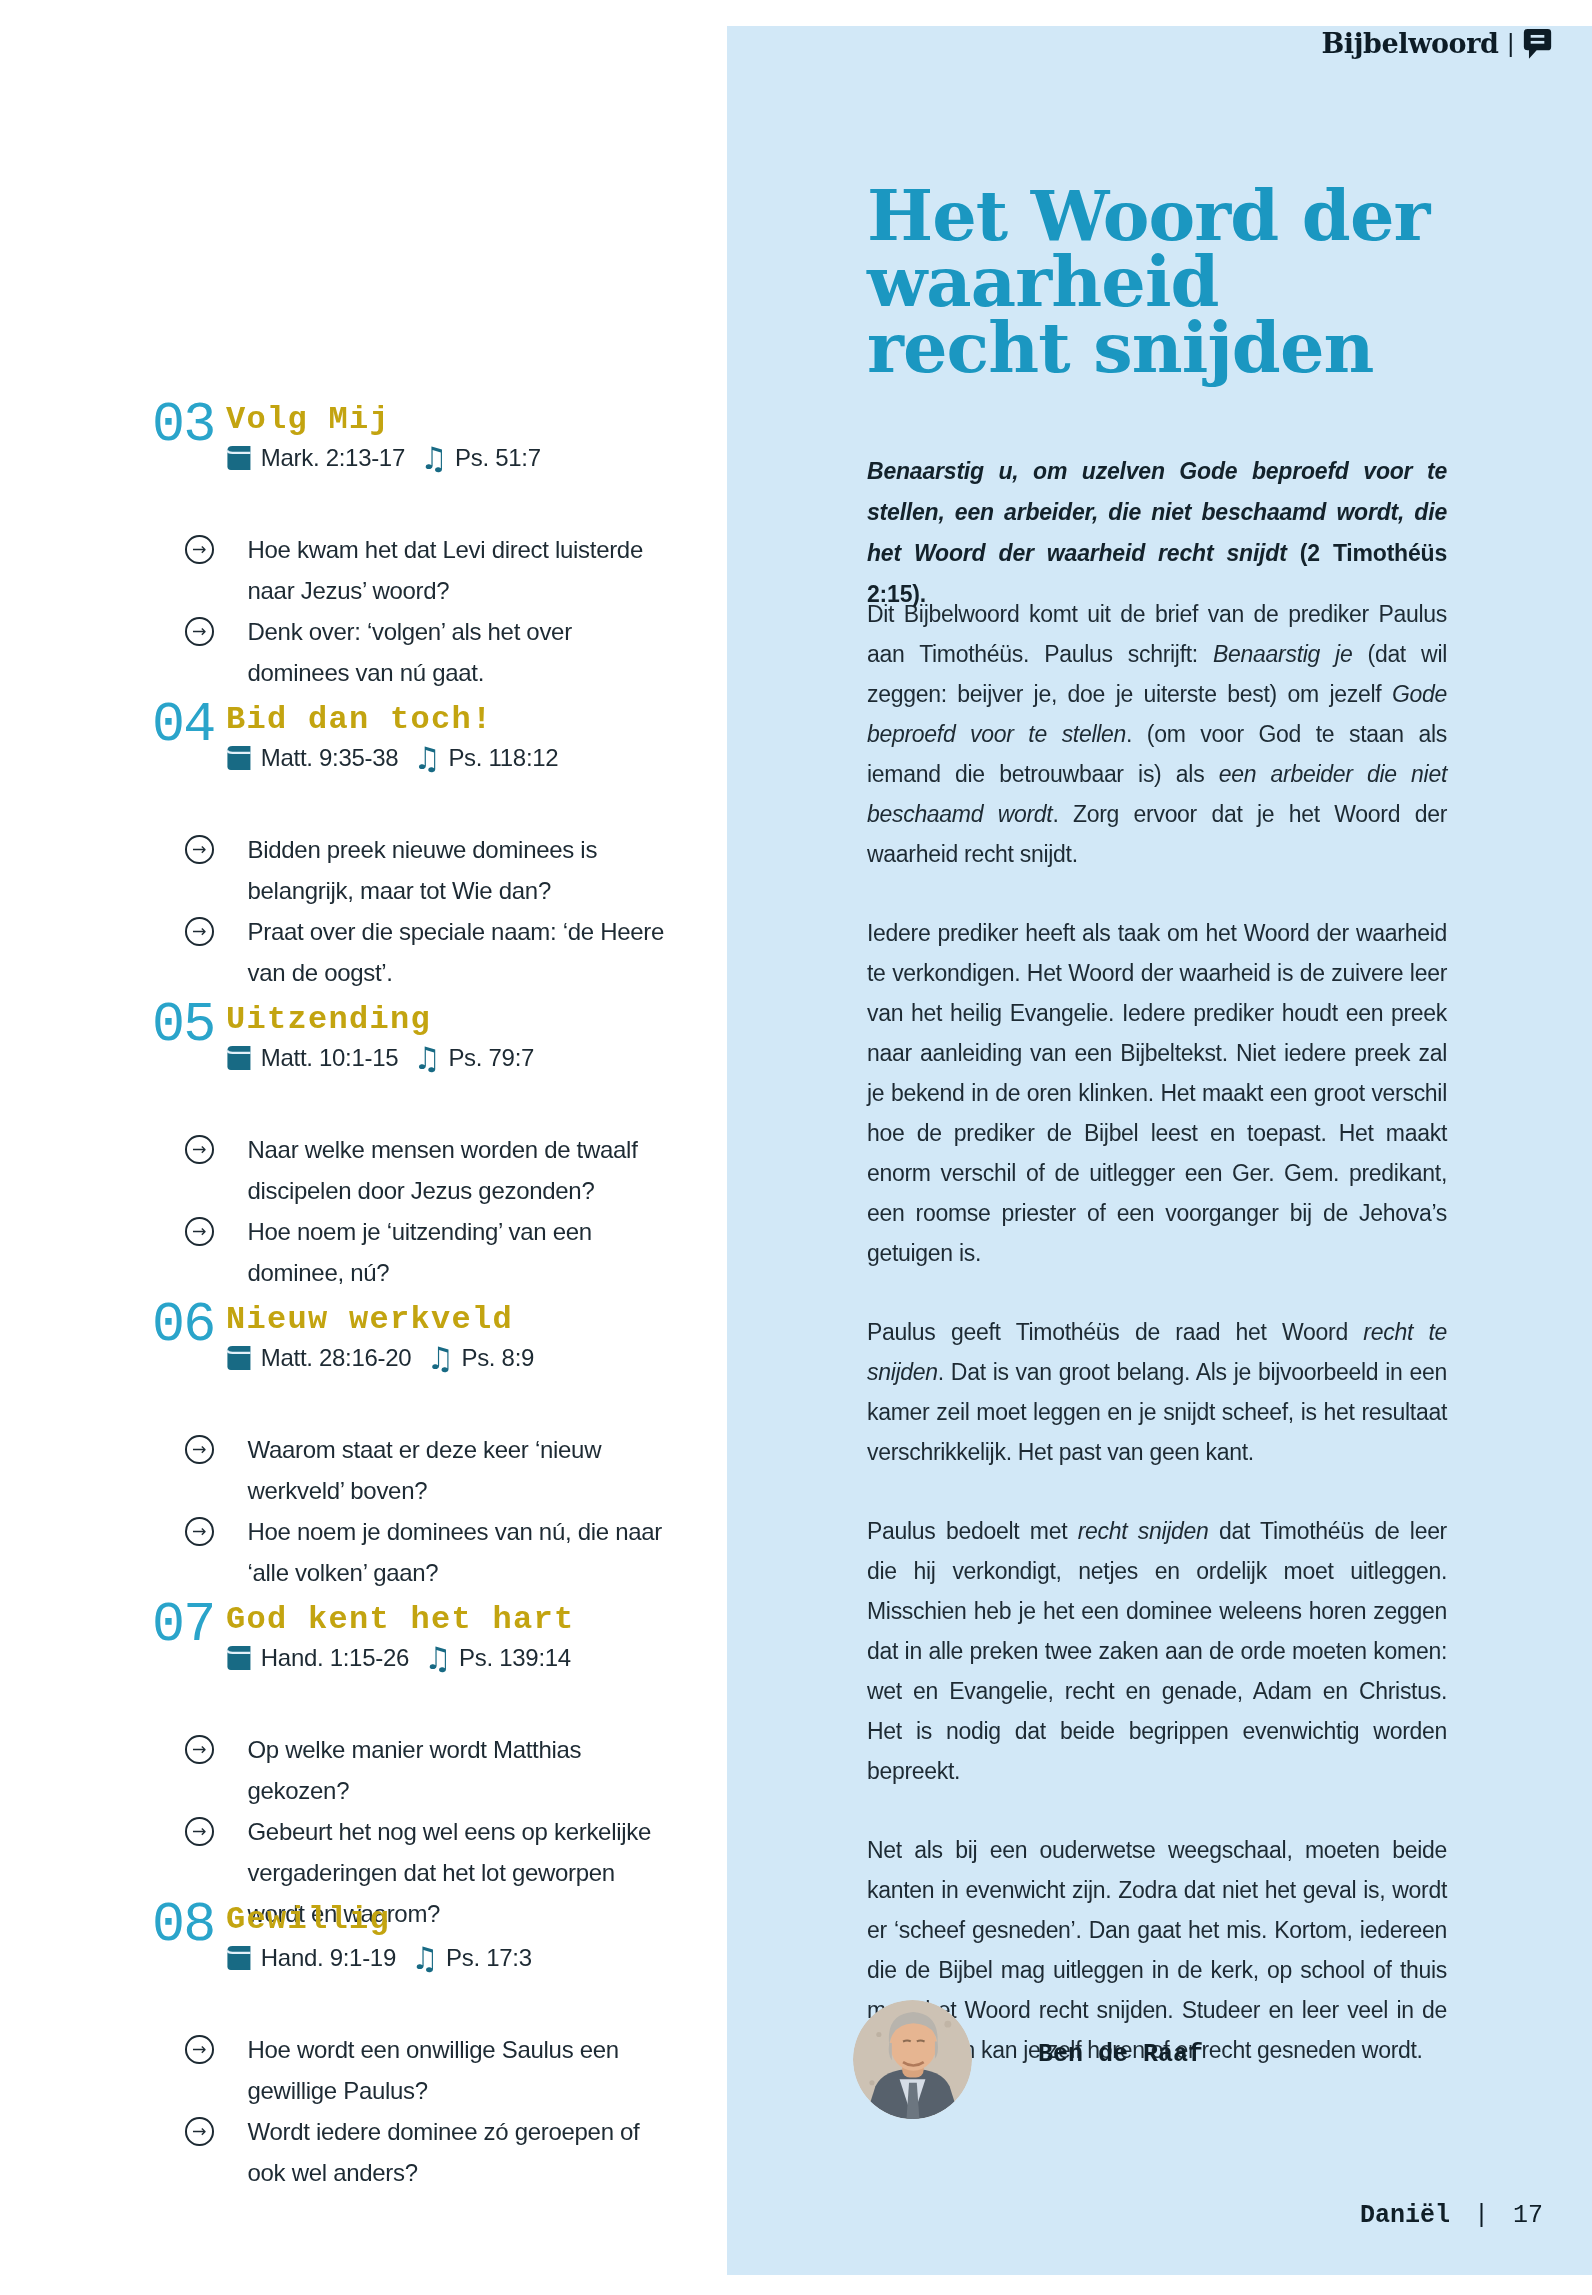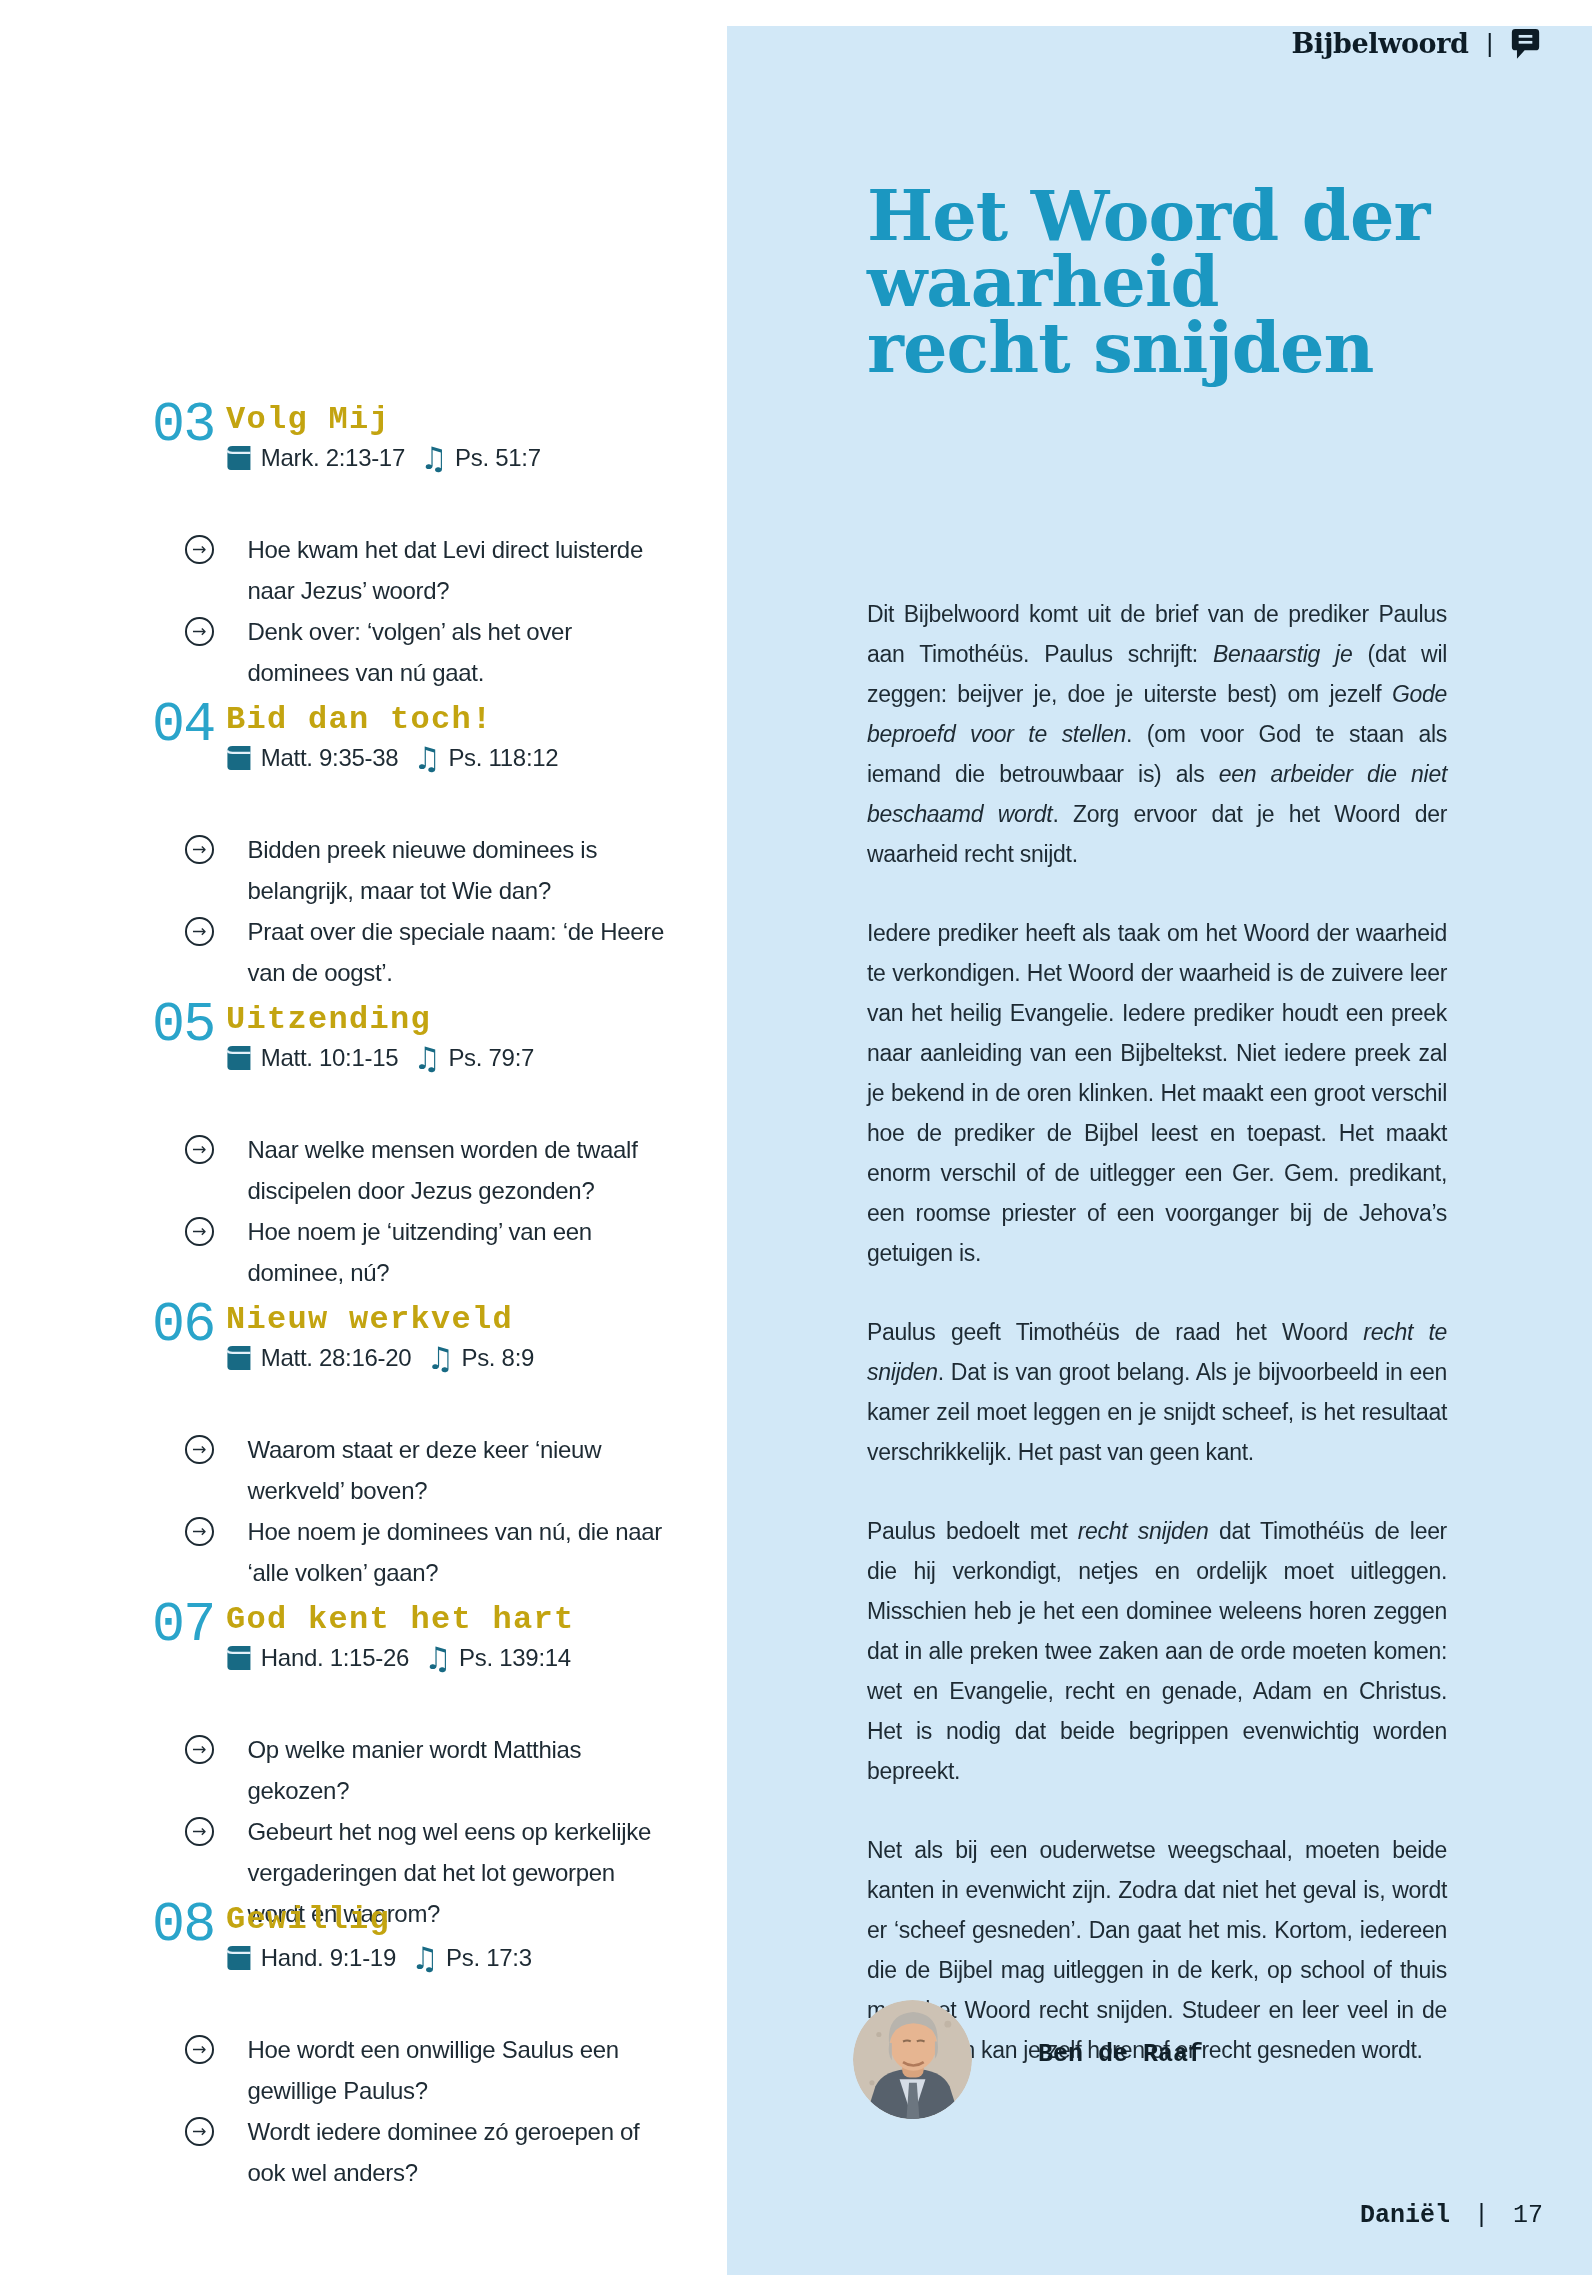--- a/index.html
+++ b/index.html
@@ -10,7 +10,7 @@
   .panel{position:absolute;left:727px;top:26px;width:865px;height:2249px;background:var(--panel,#d2e8f7);}
 
   
-  .page-header{position:absolute;top:28px;right:52px;display:flex;align-items:center;gap:18px;}
+  .page-header{position:absolute;top:28px;right:40px;display:flex;align-items:center;gap:9px;}
   .ph-label{font-family:"DejaVu Serif",serif;font-weight:bold;font-size:27px;color:var(--header-ink,#0d1c26);letter-spacing:-0.4px;}
   .ph-sep{font-size:25px;color:var(--header-ink,#0d1c26);}
   .ph-icon svg{display:block;}

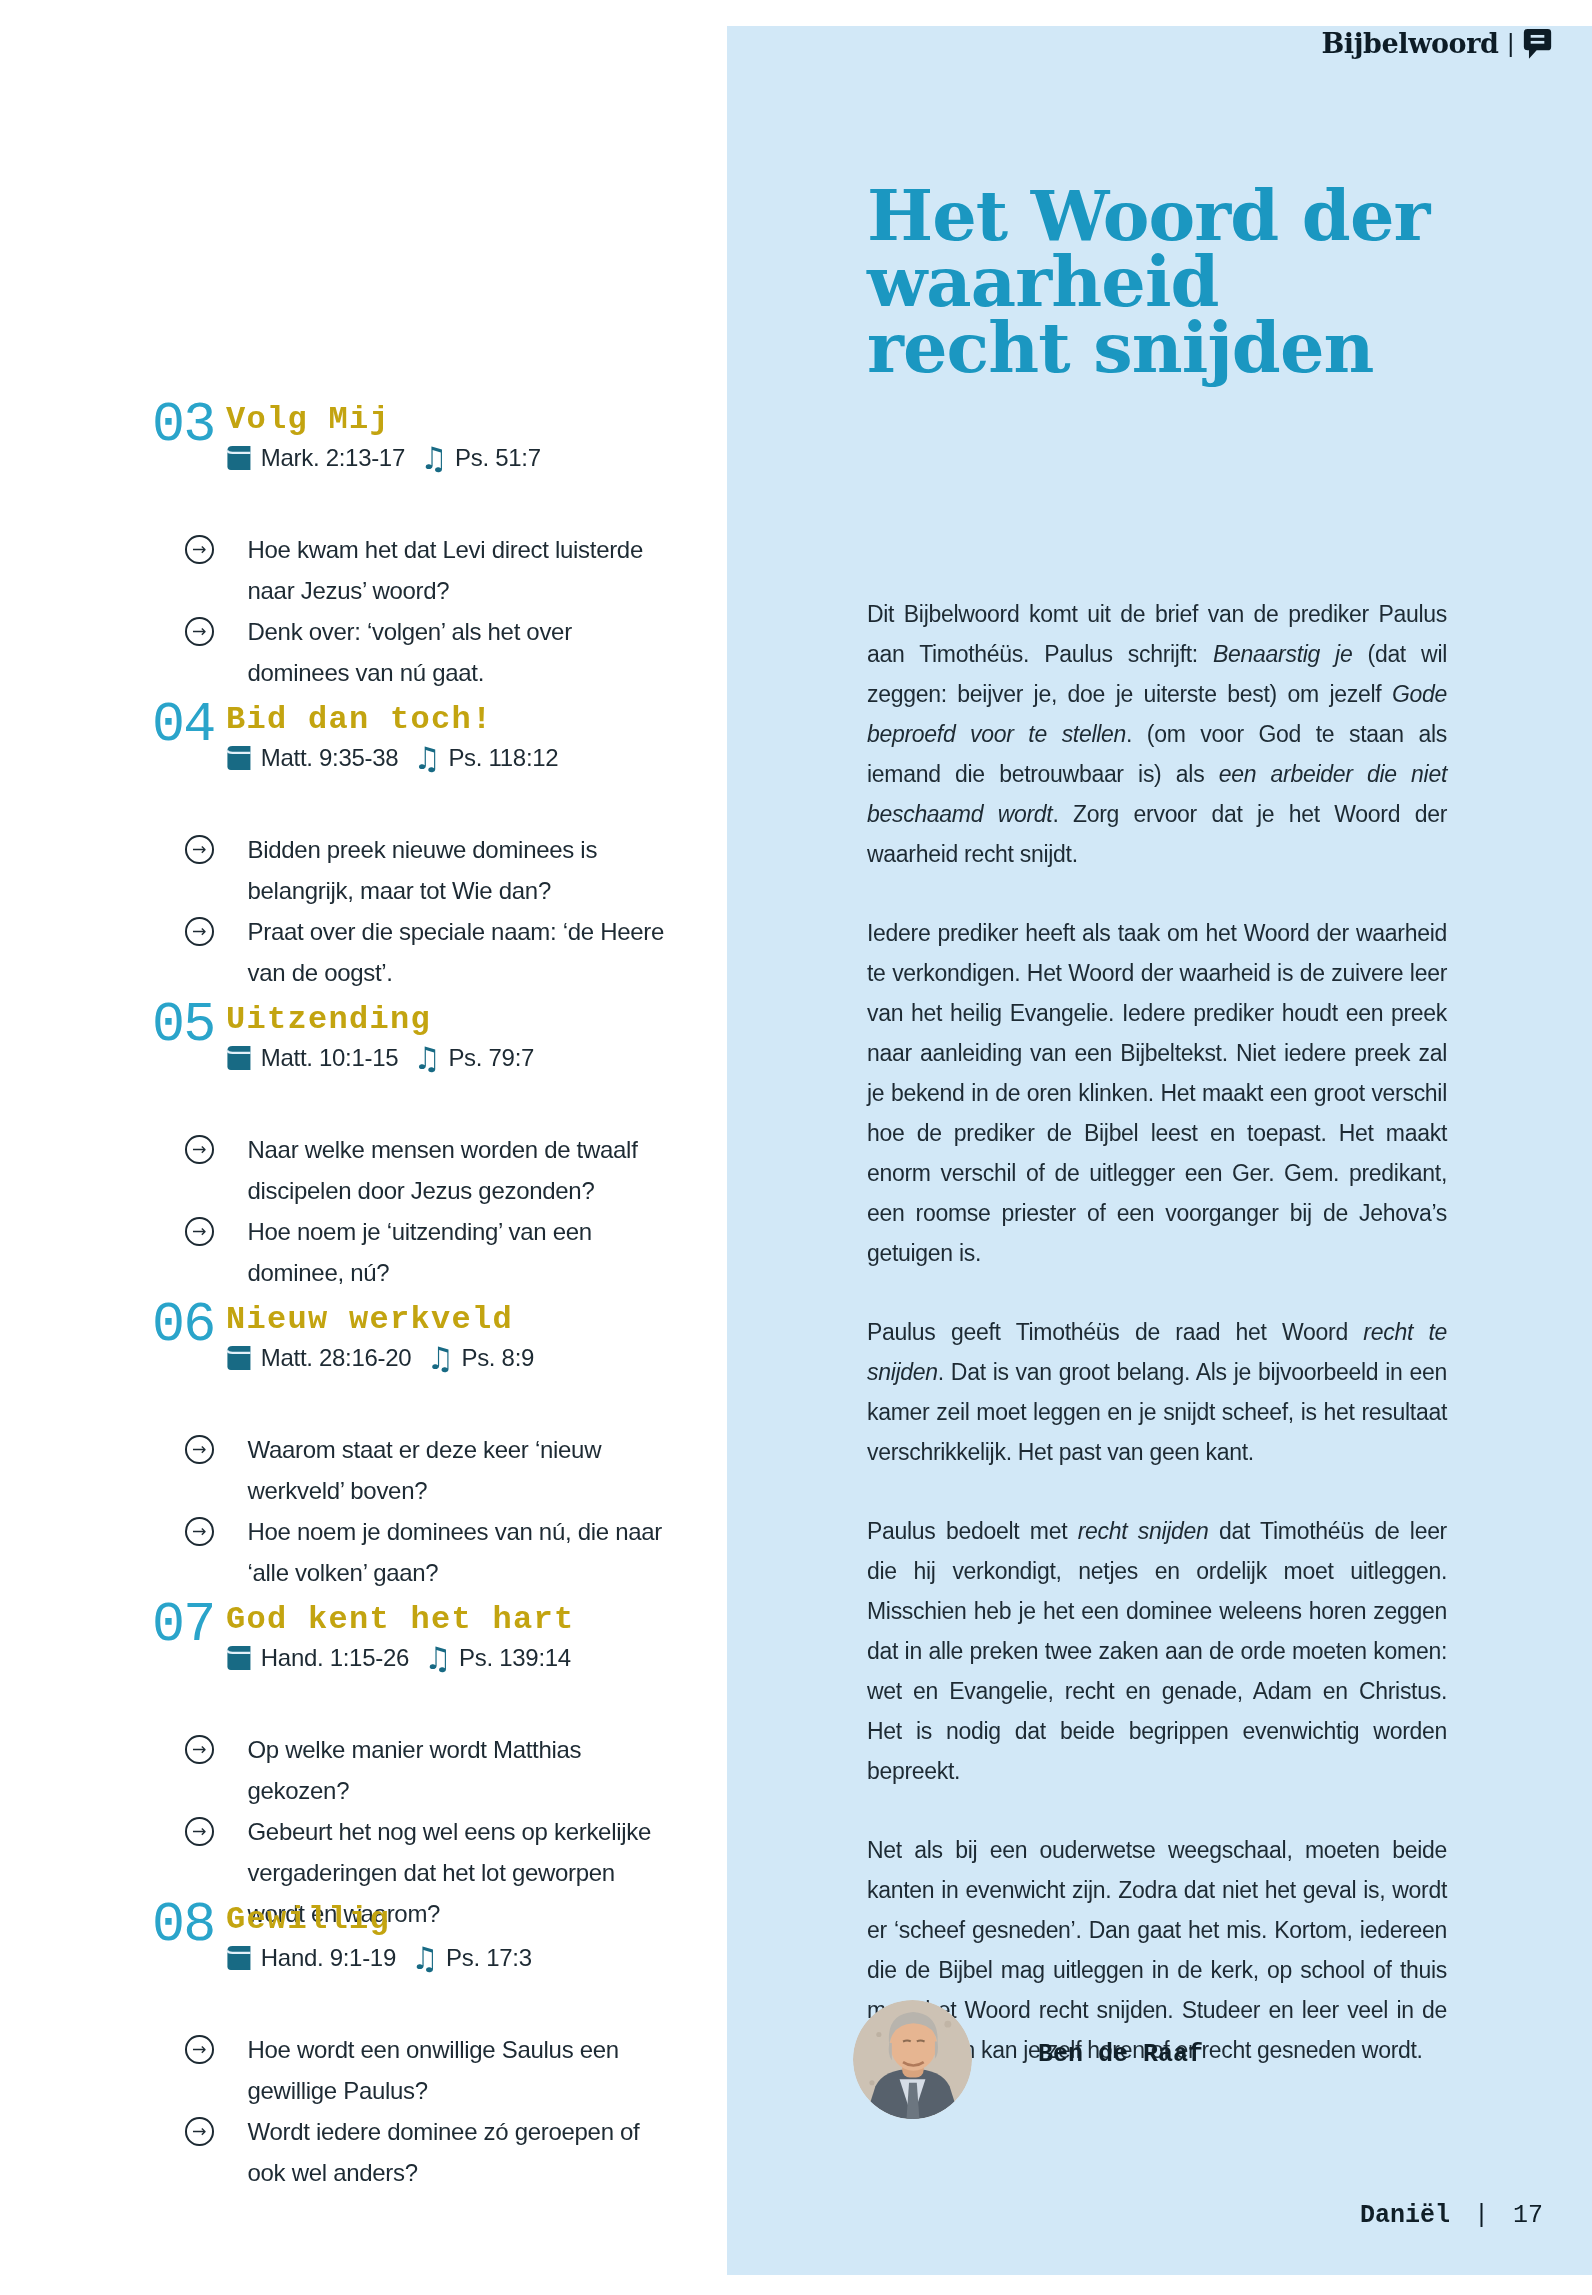--- a/index.html
+++ b/index.html
@@ -241,6 +241,7 @@
 
   <h1 class="article-title">Het Woord der waarheid recht snijden</h1>
 
+  <div class="article-intro" id="intro"><i>Benaarstig u, om uzelven Gode beproefd voor te stellen, een arbeider, die niet beschaamd wordt, die het Woord der waarheid recht snijdt </i><span>(2 Timothéüs 2:15).</span></div>
 
   <div class="paragraphs" id="paragraphs">
       <p><span>Dit Bijbelwoord komt uit de brief van de prediker Paulus aan Timothéüs. Paulus schrijft: </span><i>Benaarstig je </i><span>(dat wil zeggen: beijver je, doe je uiterste best) om jezelf </span><i>Gode beproefd voor te stellen</i><span>. (om voor God te staan als iemand die betrouwbaar is) als </span><i>een arbeider die niet beschaamd wordt</i><span>. Zorg ervoor dat je het Woord der waarheid recht snijdt.</span></p>

